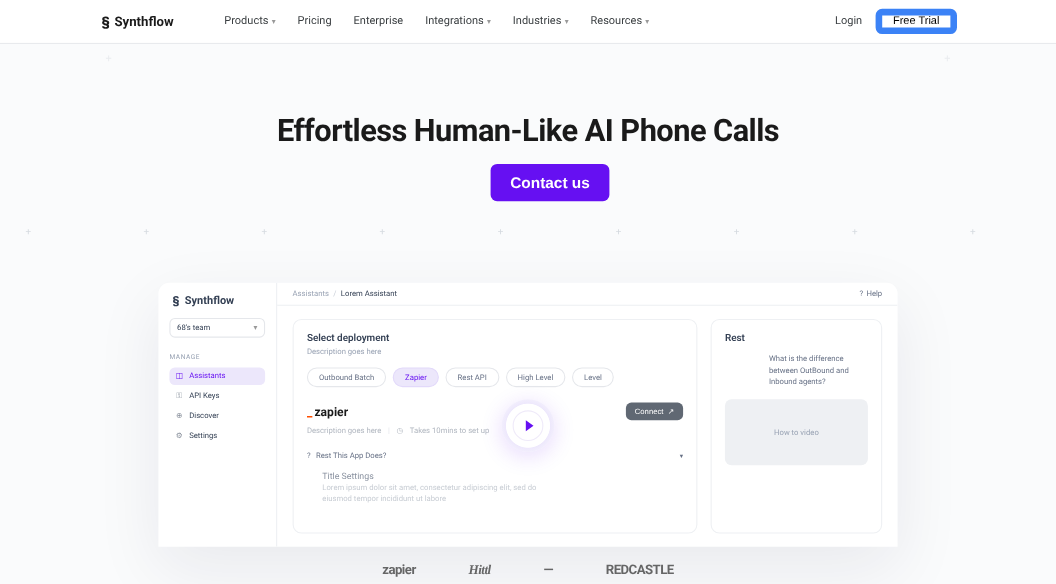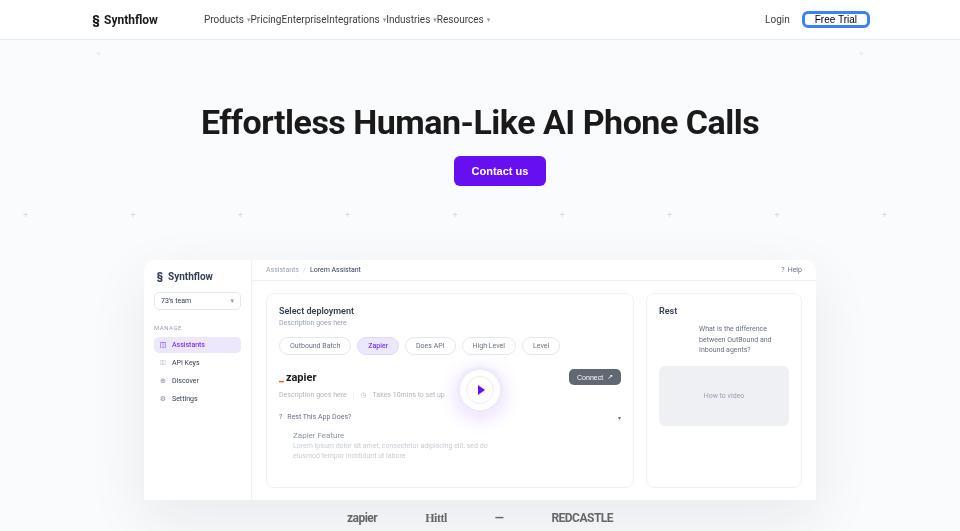--- a/index.html
+++ b/index.html
@@ -9,7 +9,7 @@
 .nav { background: #fff; border-bottom: 1px solid #e8eaed; height: 40px; display: flex; align-items: center; padding: 0 90px; gap: 18px; font-size: 10px; }
 .logo { font-weight: 700; font-size: 12px; display: flex; align-items: center; gap: 2px; }
 .logo-mark { width: 12px; height: 12px; display: inline-flex; align-items: center; justify-content: center; font-weight: 900; }
-.nav-items { display: flex; gap: 0; margin-left: 28px; }
+.nav-items { display: flex; gap: 20px; margin-left: 28px; }
 .nav-item { display: flex; align-items: center; gap: 3px; color: #3c4043; cursor: pointer; }
 .chev { font-size: 7px; color: #999; }
 .nav-right { margin-left: auto; display: flex; gap: 12px; align-items: center; }

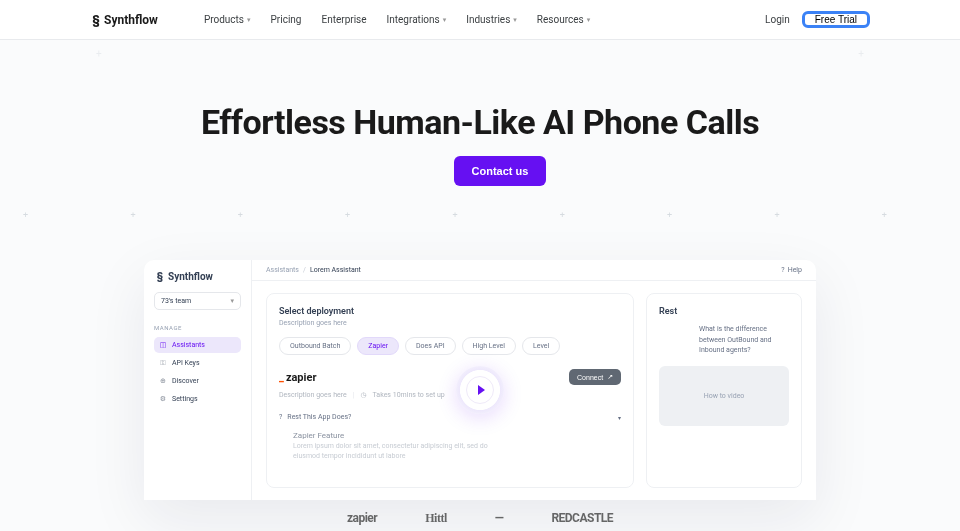--- a/index.html
+++ b/index.html
@@ -14,7 +14,7 @@
 .chev { font-size: 7px; color: #999; }
 .nav-right { margin-left: auto; display: flex; gap: 12px; align-items: center; }
 .login-link { color: #3c4043; cursor: pointer; }
-.trial-btn { background: #fff; border: 3px solid #3b82f6; border-radius: 6px; padding: 0 10px; font-size: 10px; cursor: pointer; }
+.trial-btn { background: #fff; border: 6px solid #3b82f6; border-radius: 6px; padding: 0 10px; font-size: 10px; cursor: pointer; }
 
 
 .grid-bg { position: absolute; top: 40px; left: 0; right: 0; bottom: 0; overflow: hidden; pointer-events: none; opacity: 0.35; }

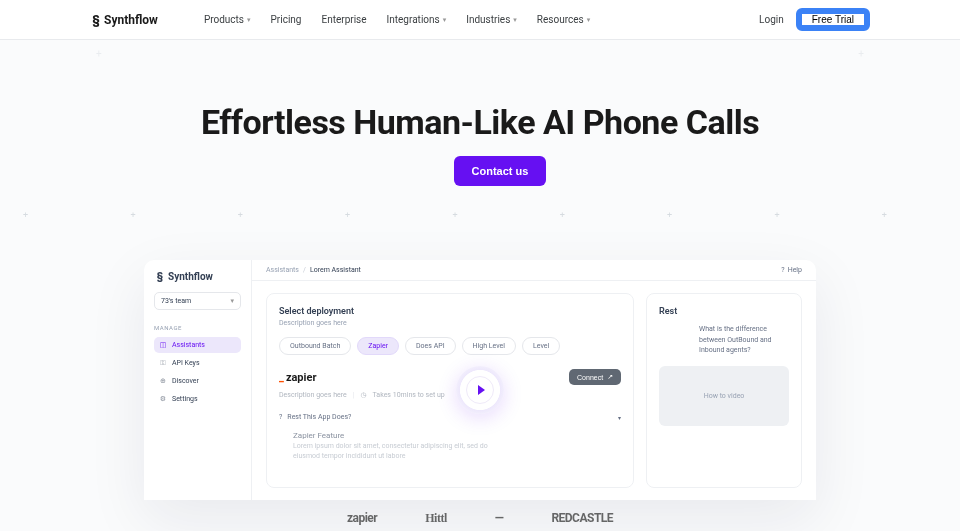--- a/index.html
+++ b/index.html
@@ -24,7 +24,7 @@
 
 
 .hero { text-align: center; padding: 62px 0 40px; position: relative; }
-.hero h1 { font-size: 34px; font-weight: 700; letter-spacing: -0.5px; margin-bottom: 14px; }
+.hero h1 { font-size: 28px; font-weight: 700; letter-spacing: -0.5px; margin-bottom: 14px; }
 .hero p { font-size: 11px; color: #4a4f57; line-height: 1.6; max-width: 420px; margin: 0 auto 16px; }
 .cta { background: #6610f2; color: #fff; border: none; border-radius: 6px; padding: 9px 18px; font-size: 11px; font-weight: 600; cursor: pointer; margin-left: 40px; }
 .plus-row { color: #d6dbe0; font-size: 9px; letter-spacing: 50px; margin-top: 24px; height: 10px; overflow: hidden; }

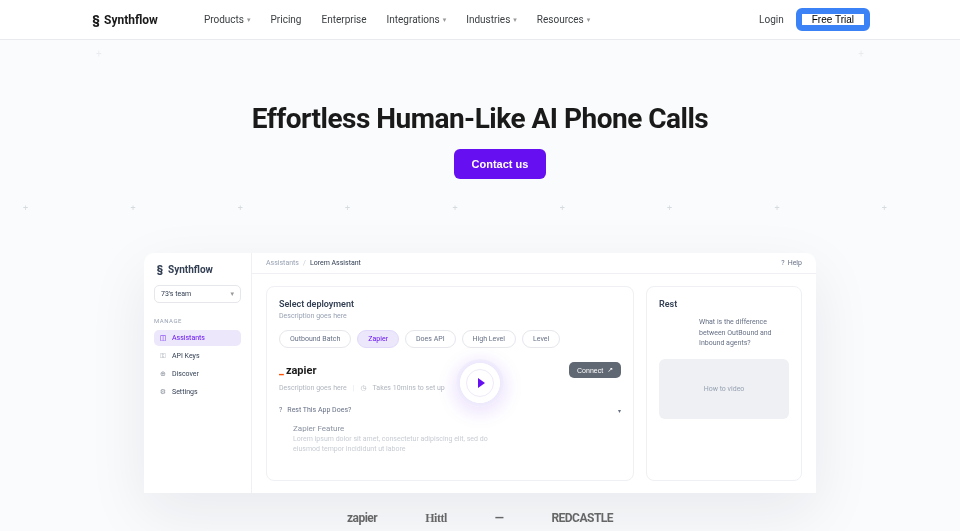--- a/index.html
+++ b/index.html
@@ -26,7 +26,7 @@
 .hero { text-align: center; padding: 62px 0 40px; position: relative; }
 .hero h1 { font-size: 28px; font-weight: 700; letter-spacing: -0.5px; margin-bottom: 14px; }
 .hero p { font-size: 11px; color: #4a4f57; line-height: 1.6; max-width: 420px; margin: 0 auto 16px; }
-.cta { background: #6610f2; color: #fff; border: none; border-radius: 6px; padding: 9px 18px; font-size: 11px; font-weight: 600; cursor: pointer; margin-left: 40px; }
+.cta { background: #6610f2; color: #fff; border: none; border-radius: 6px; padding: 9px 18px; font-size: 14px; font-weight: 600; cursor: pointer; margin-left: 40px; }
 .plus-row { color: #d6dbe0; font-size: 9px; letter-spacing: 50px; margin-top: 24px; height: 10px; overflow: hidden; }
 
 

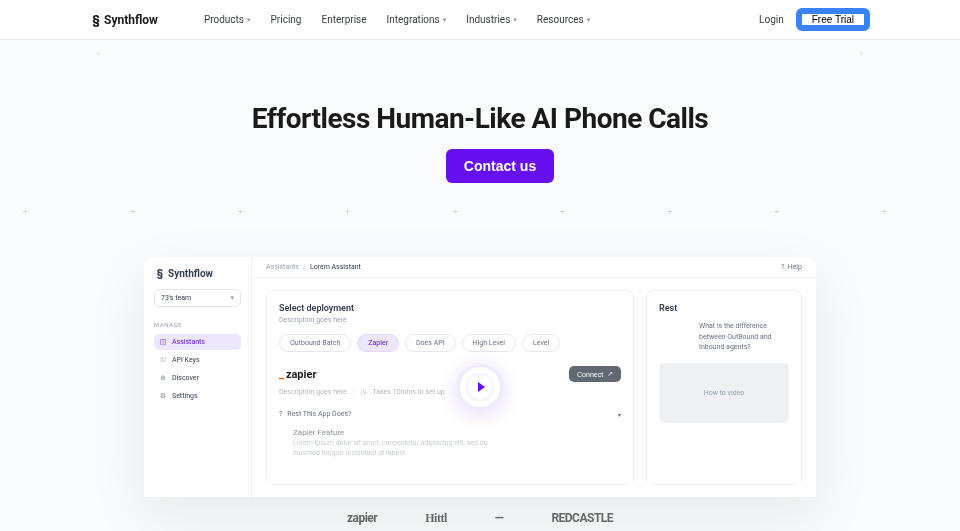--- a/index.html
+++ b/index.html
@@ -144,7 +144,7 @@
         <span>Synthflow</span>
       </div>
       <div class="team-sel">
-        <span>73's team</span>
+        <span>68's team</span>
         <span class="chev">▾</span>
       </div>
       <div class="sb-section">Manage</div>

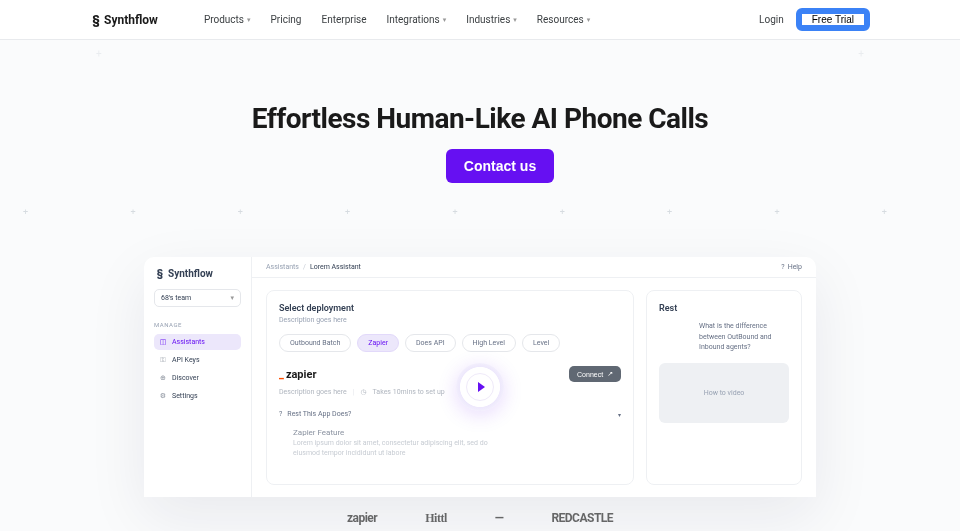--- a/index.html
+++ b/index.html
@@ -185,7 +185,7 @@
           <div class="pills">
             <div class="pill">Outbound Batch</div>
             <div class="pill active">Zapier</div>
-            <div class="pill">Does API</div>
+            <div class="pill">Rest API</div>
             <div class="pill">High Level</div>
             <div class="pill">Level</div>
           </div>

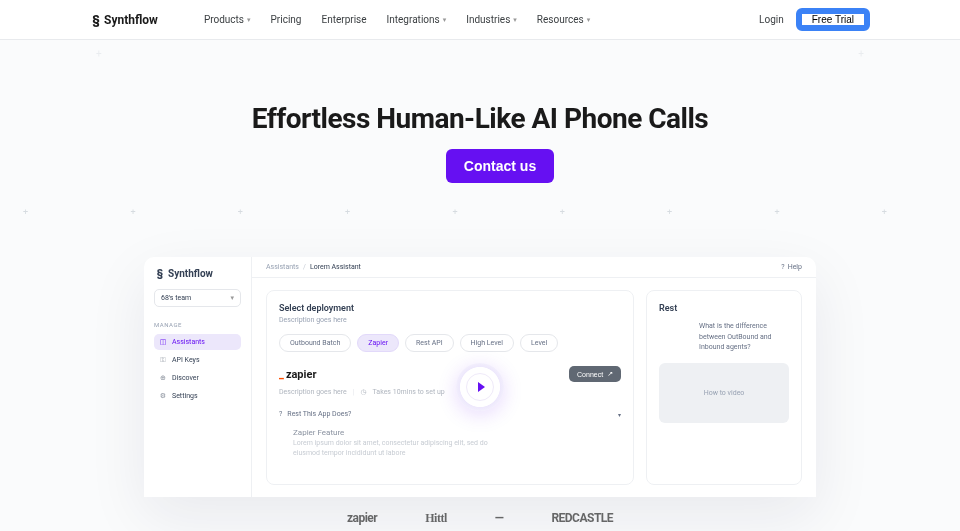--- a/index.html
+++ b/index.html
@@ -211,7 +211,7 @@
             <span class="acc-arrow">▾</span>
           </div>
           <div class="feature">
-            <div class="feature-title">Zapier Feature</div>
+            <div class="feature-title">Title Settings</div>
             <div class="feature-desc">Lorem ipsum dolor sit amet, consectetur adipiscing elit, sed do eiusmod tempor incididunt ut labore</div>
           </div>
         </div>

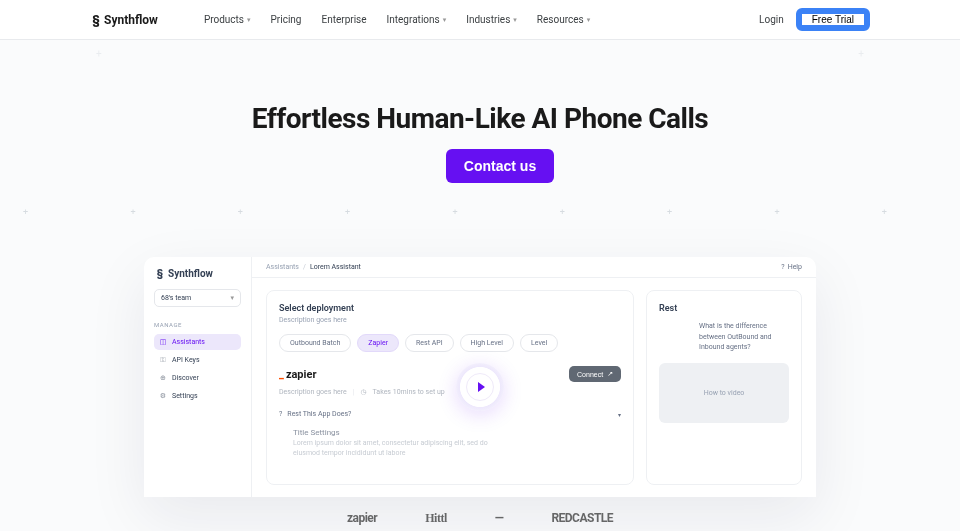--- a/index.html
+++ b/index.html
@@ -84,7 +84,7 @@
 
 
 .logos { position: absolute; bottom: 0; left: 0; right: 0; height: 20px; display: flex; justify-content: center; gap: 48px; align-items: flex-start; opacity: 0.7; font-size: 12px; color: #2b2b2b; font-weight: 700; letter-spacing: -0.5px; }
-.logo-item.script { font-family: Georgia, serif; }
+.logo-item.script { font-style: italic; font-family: Georgia, serif; }
 </style>
 </head>
 <body>

